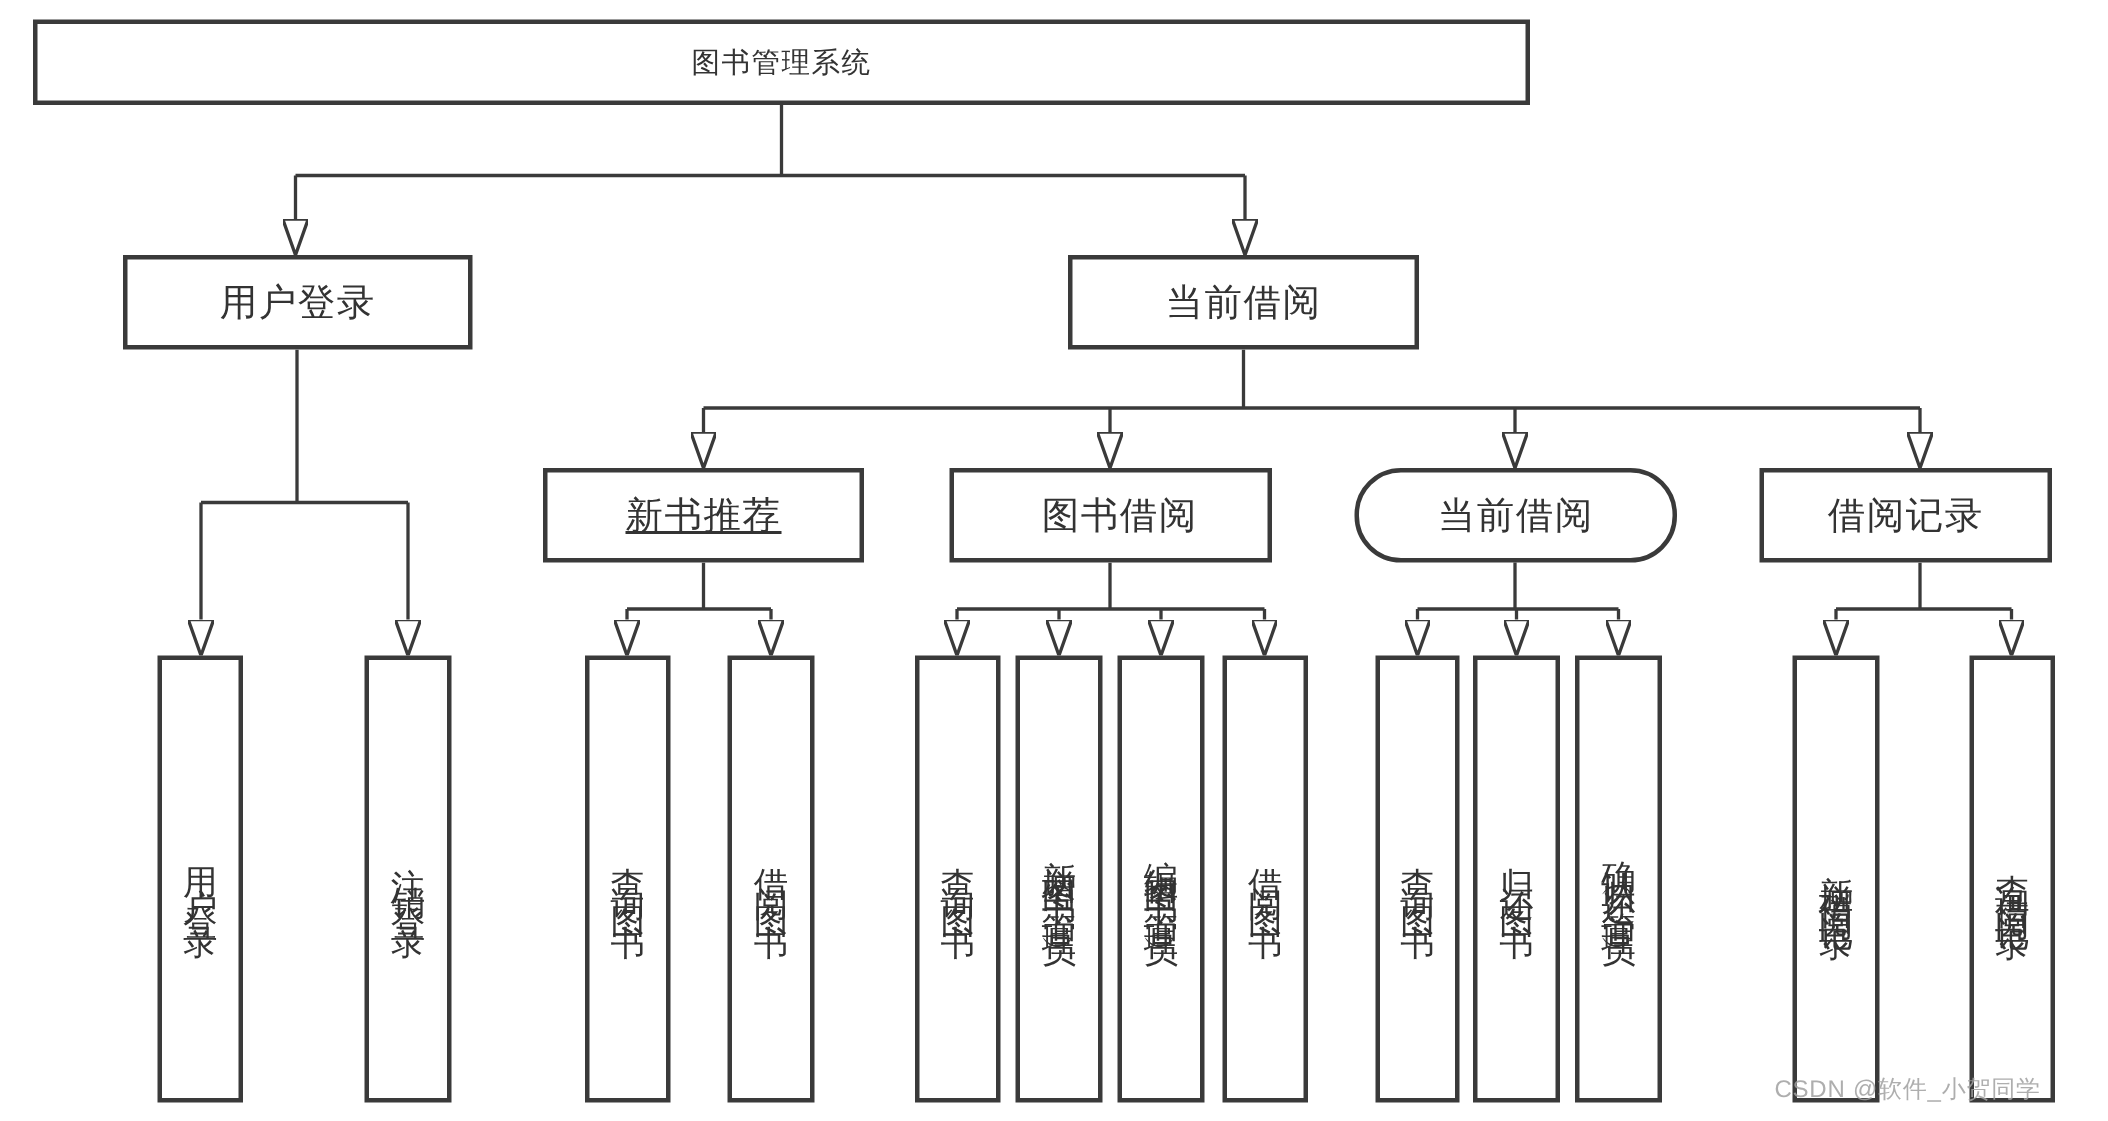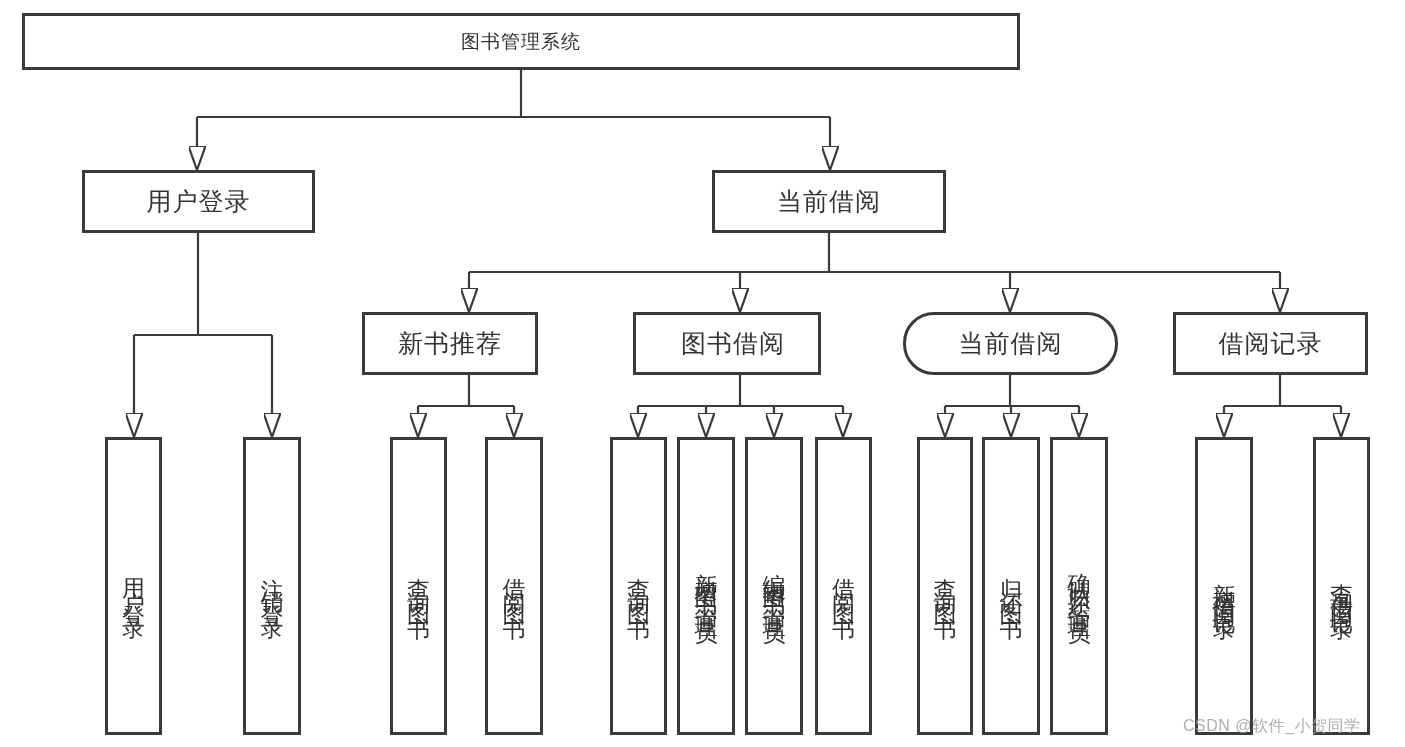--- a/index.html
+++ b/index.html
@@ -105,7 +105,7 @@
     <span class="hlabel">当前借阅</span>
   </div>
 
-  <div class="node lvl3" style="left:362px;width:176px;">
+  <div class="node lvl3" style="left:362px;width:214px;text-decoration:underline;">
     <span class="hlabel">新书推荐</span>
   </div>
   <div class="node lvl3" style="left:633px;width:188px;padding-left:12px;">

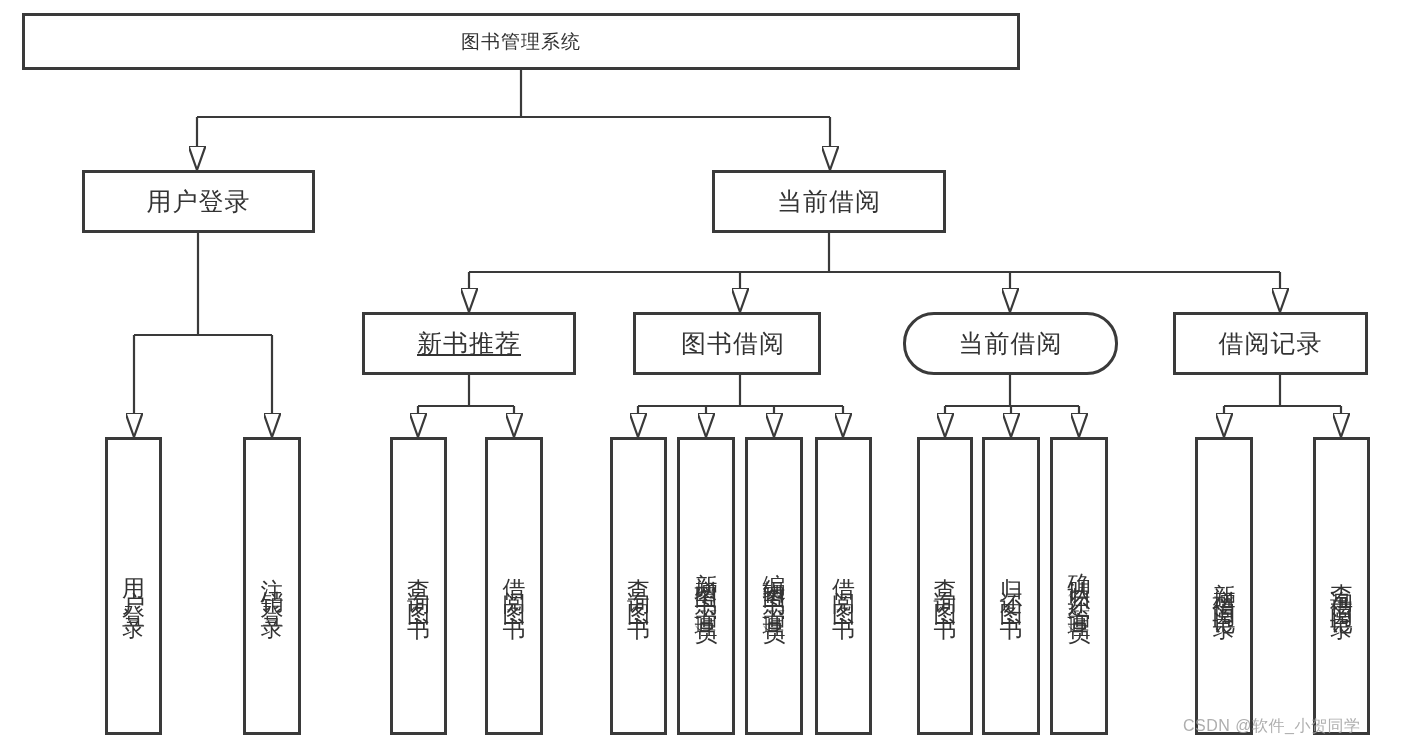--- a/index.html
+++ b/index.html
@@ -108,7 +108,7 @@
   <div class="node lvl3" style="left:362px;width:214px;text-decoration:underline;">
     <span class="hlabel">新书推荐</span>
   </div>
-  <div class="node lvl3" style="left:633px;width:188px;padding-left:12px;">
+  <div class="node lvl3" style="left:633px;width:215px;padding-left:12px;">
     <span class="hlabel">图书借阅</span>
   </div>
   <div class="node lvl3" style="left:903px;width:215px;border-radius:31px;">

